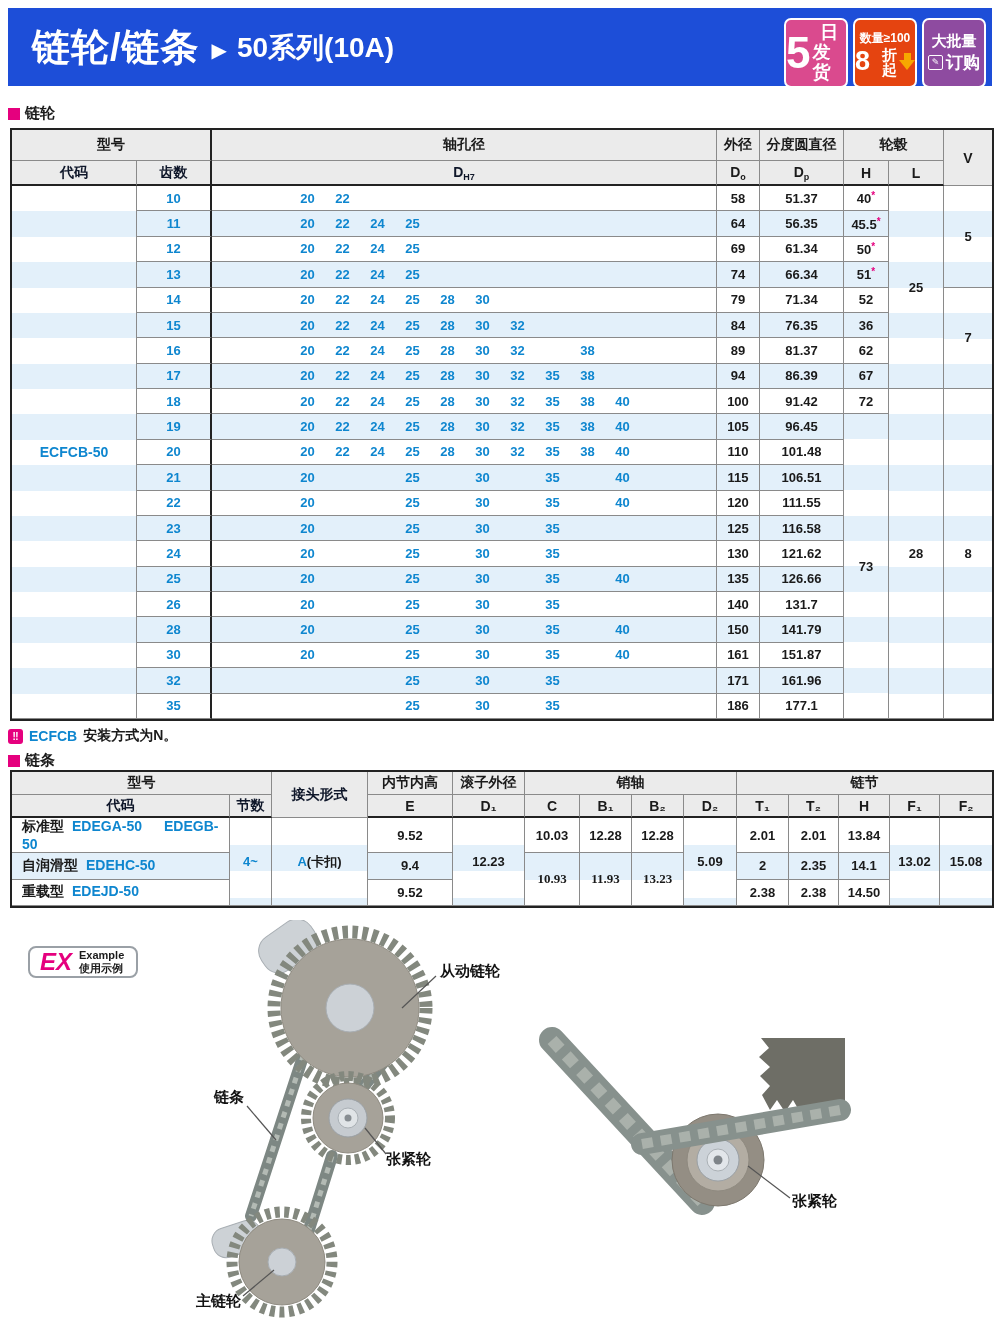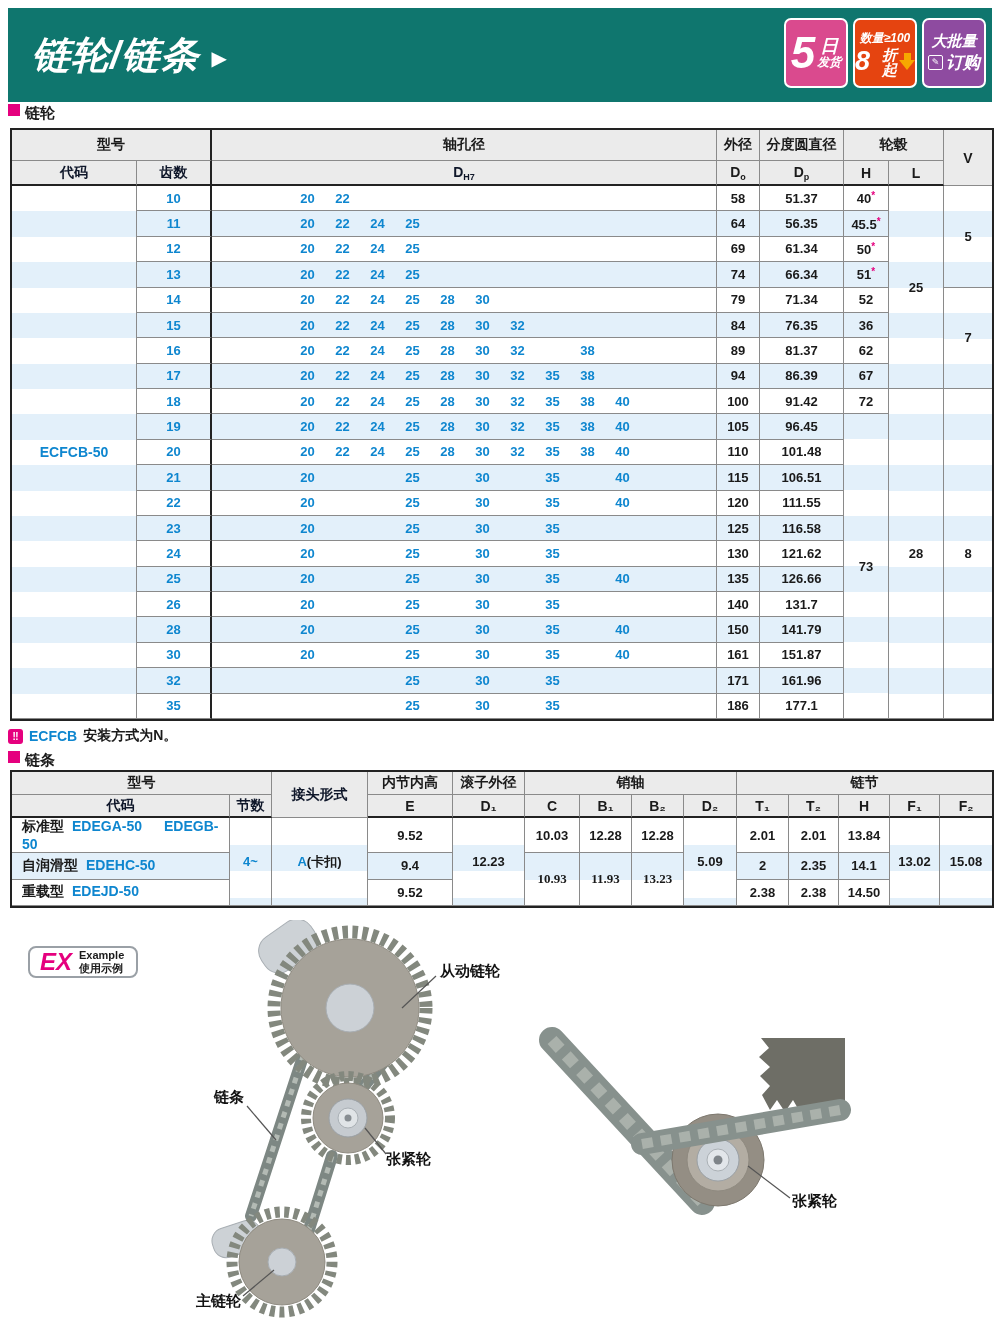--- a/index.html
+++ b/index.html
@@ -7,8 +7,8 @@
         font-family:"Liberation Sans","DejaVu Sans",sans-serif;color:#1a1a1a;}
 
   
-  .titlebar{position:absolute;left:8px;top:8px;width:984px;height:94px;background:#0f766e;
-            display:flex;align-items:center;font-style:italic;}
+  .titlebar{position:absolute;left:8px;top:8px;width:984px;height:78px;background:#1d4ed8;
+            display:flex;align-items:center;}
   .title-main{color:#fff;font-size:38px;font-weight:bold;margin-left:24px;letter-spacing:1px;}
   .title-arrow{color:#fff;font-size:20px;margin:6px 10px 0 12px;}
   .title-sub{color:#fff;font-size:28px;font-weight:bold;margin-top:2px;}

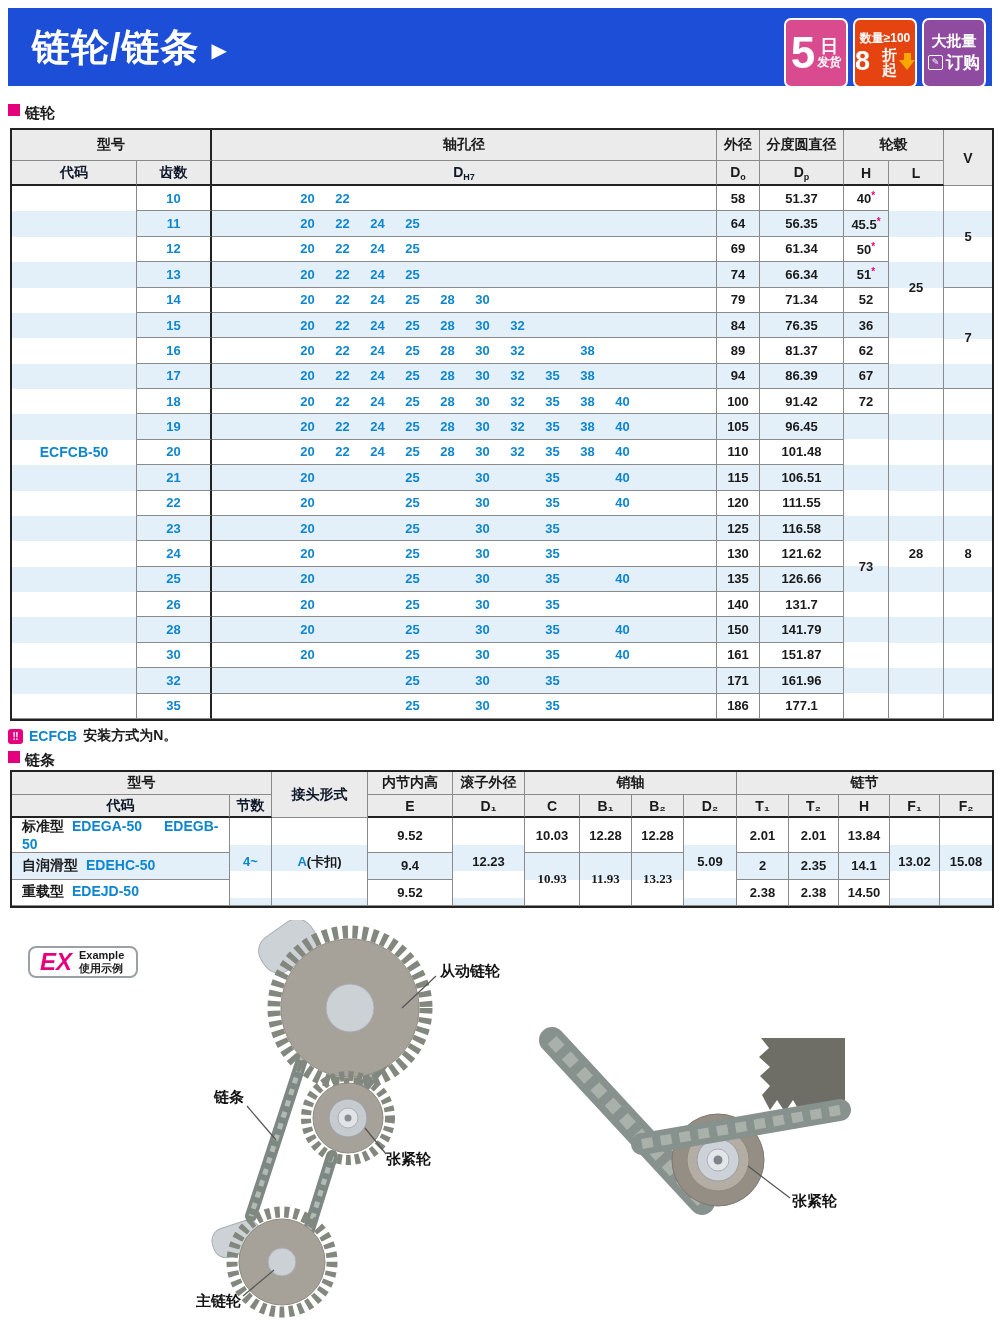--- a/index.html
+++ b/index.html
@@ -92,6 +92,7 @@
   <div class="titlebar">
     <span class="title-main">链轮/链条</span>
     <span class="title-arrow">▶</span>
+    <span class="title-sub">50系列(10A)</span>
     <div class="badges">
       <div class="badge badge-ship">
         <span class="ship-5">5</span>

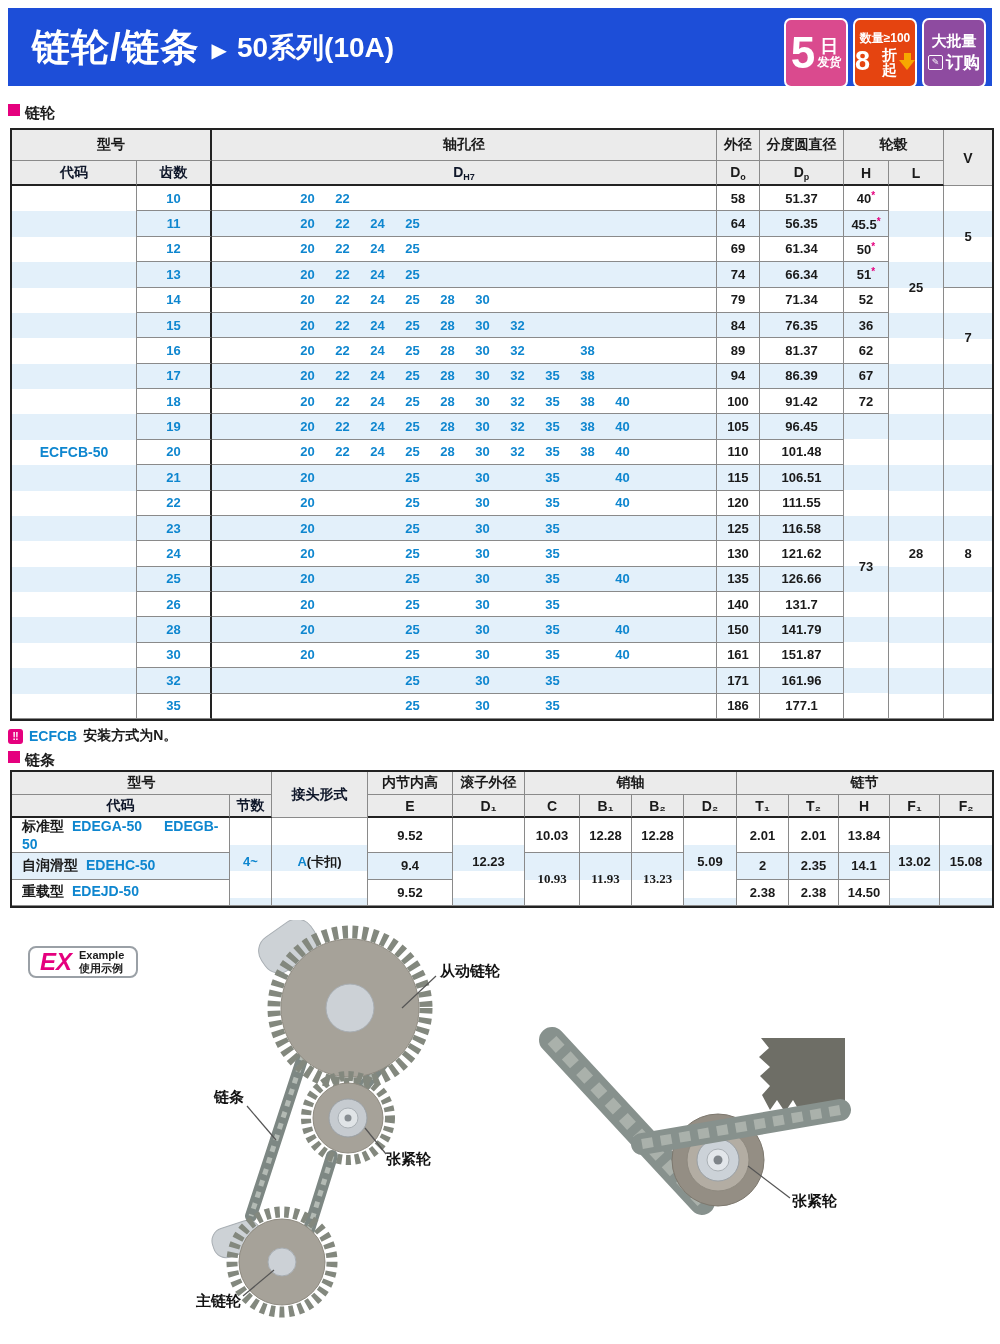--- a/index.html
+++ b/index.html
@@ -19,7 +19,7 @@
   .ship-5{font-size:44px;font-weight:bold;line-height:1;}
   .ship-col{display:flex;flex-direction:column;align-items:center;line-height:1.1;}
   .ship-day{font-size:18px;font-weight:bold;}
-  .ship-fa{font-size:12px;font-weight:bold;}
+  .ship-fa{font-size:18px;font-weight:bold;}
   .badge-disc{background:#e54410;}
   .disc-l1{font-size:12px;font-weight:bold;white-space:nowrap;}
   .disc-l2{display:flex;align-items:center;line-height:1;}

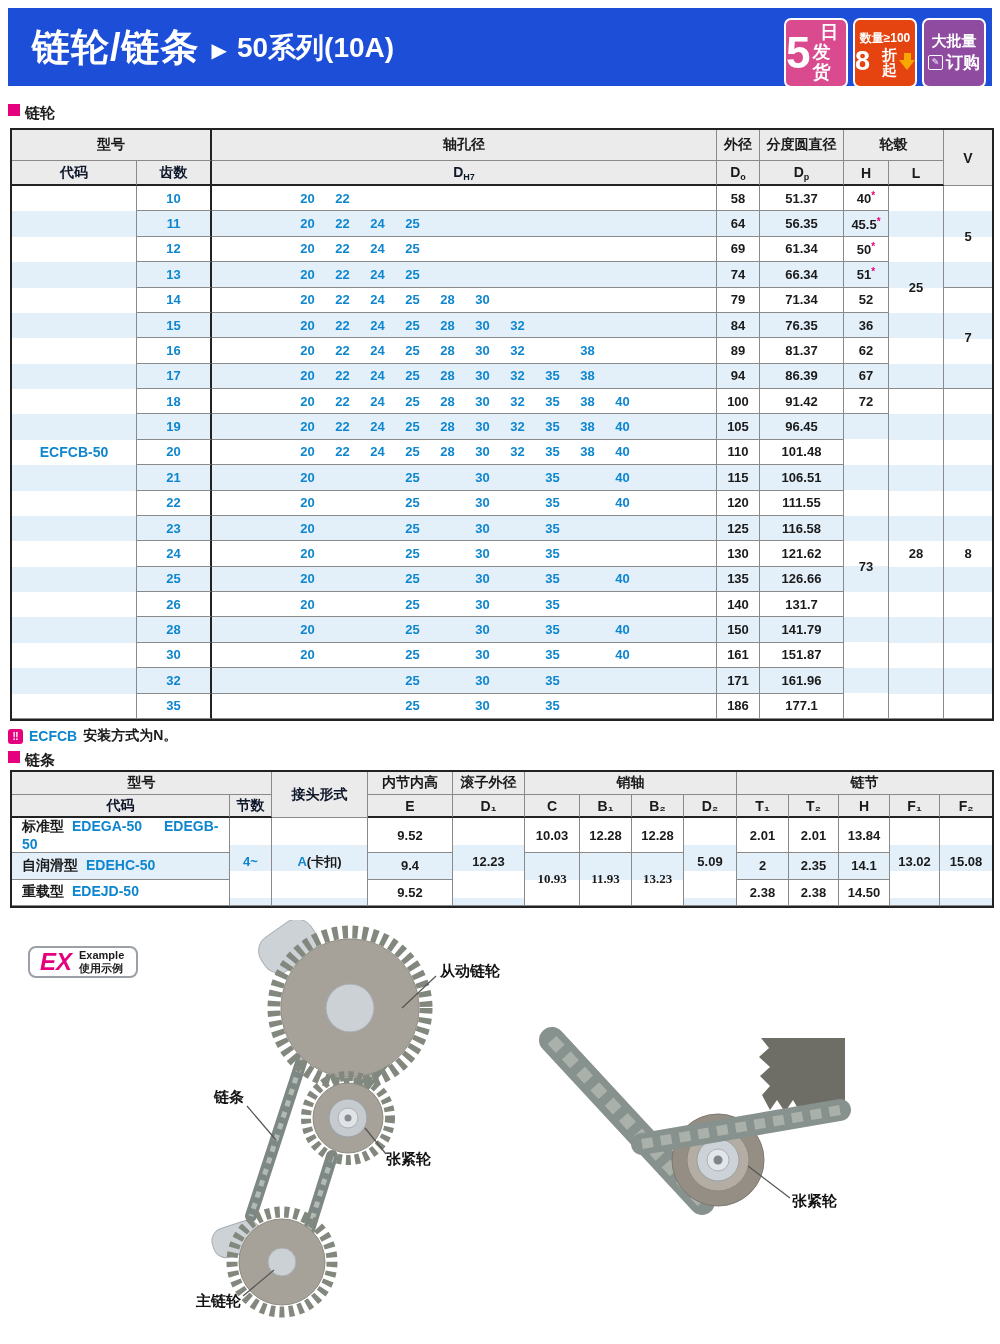--- a/index.html
+++ b/index.html
@@ -34,7 +34,7 @@
   .bulk-ic{width:13px;height:13px;border:1.5px solid #fff;border-radius:2px;font-size:9px;line-height:12px;text-align:center;}
 
   
-  .sect{position:absolute;left:8px;display:flex;align-items:flex-start;gap:5px;font-size:15px;font-weight:bold;}
+  .sect{position:absolute;left:8px;display:flex;align-items:center;gap:5px;font-size:15px;font-weight:bold;}
   .sq{width:12px;height:12px;background:#e5007e;display:inline-block;}
 
   

